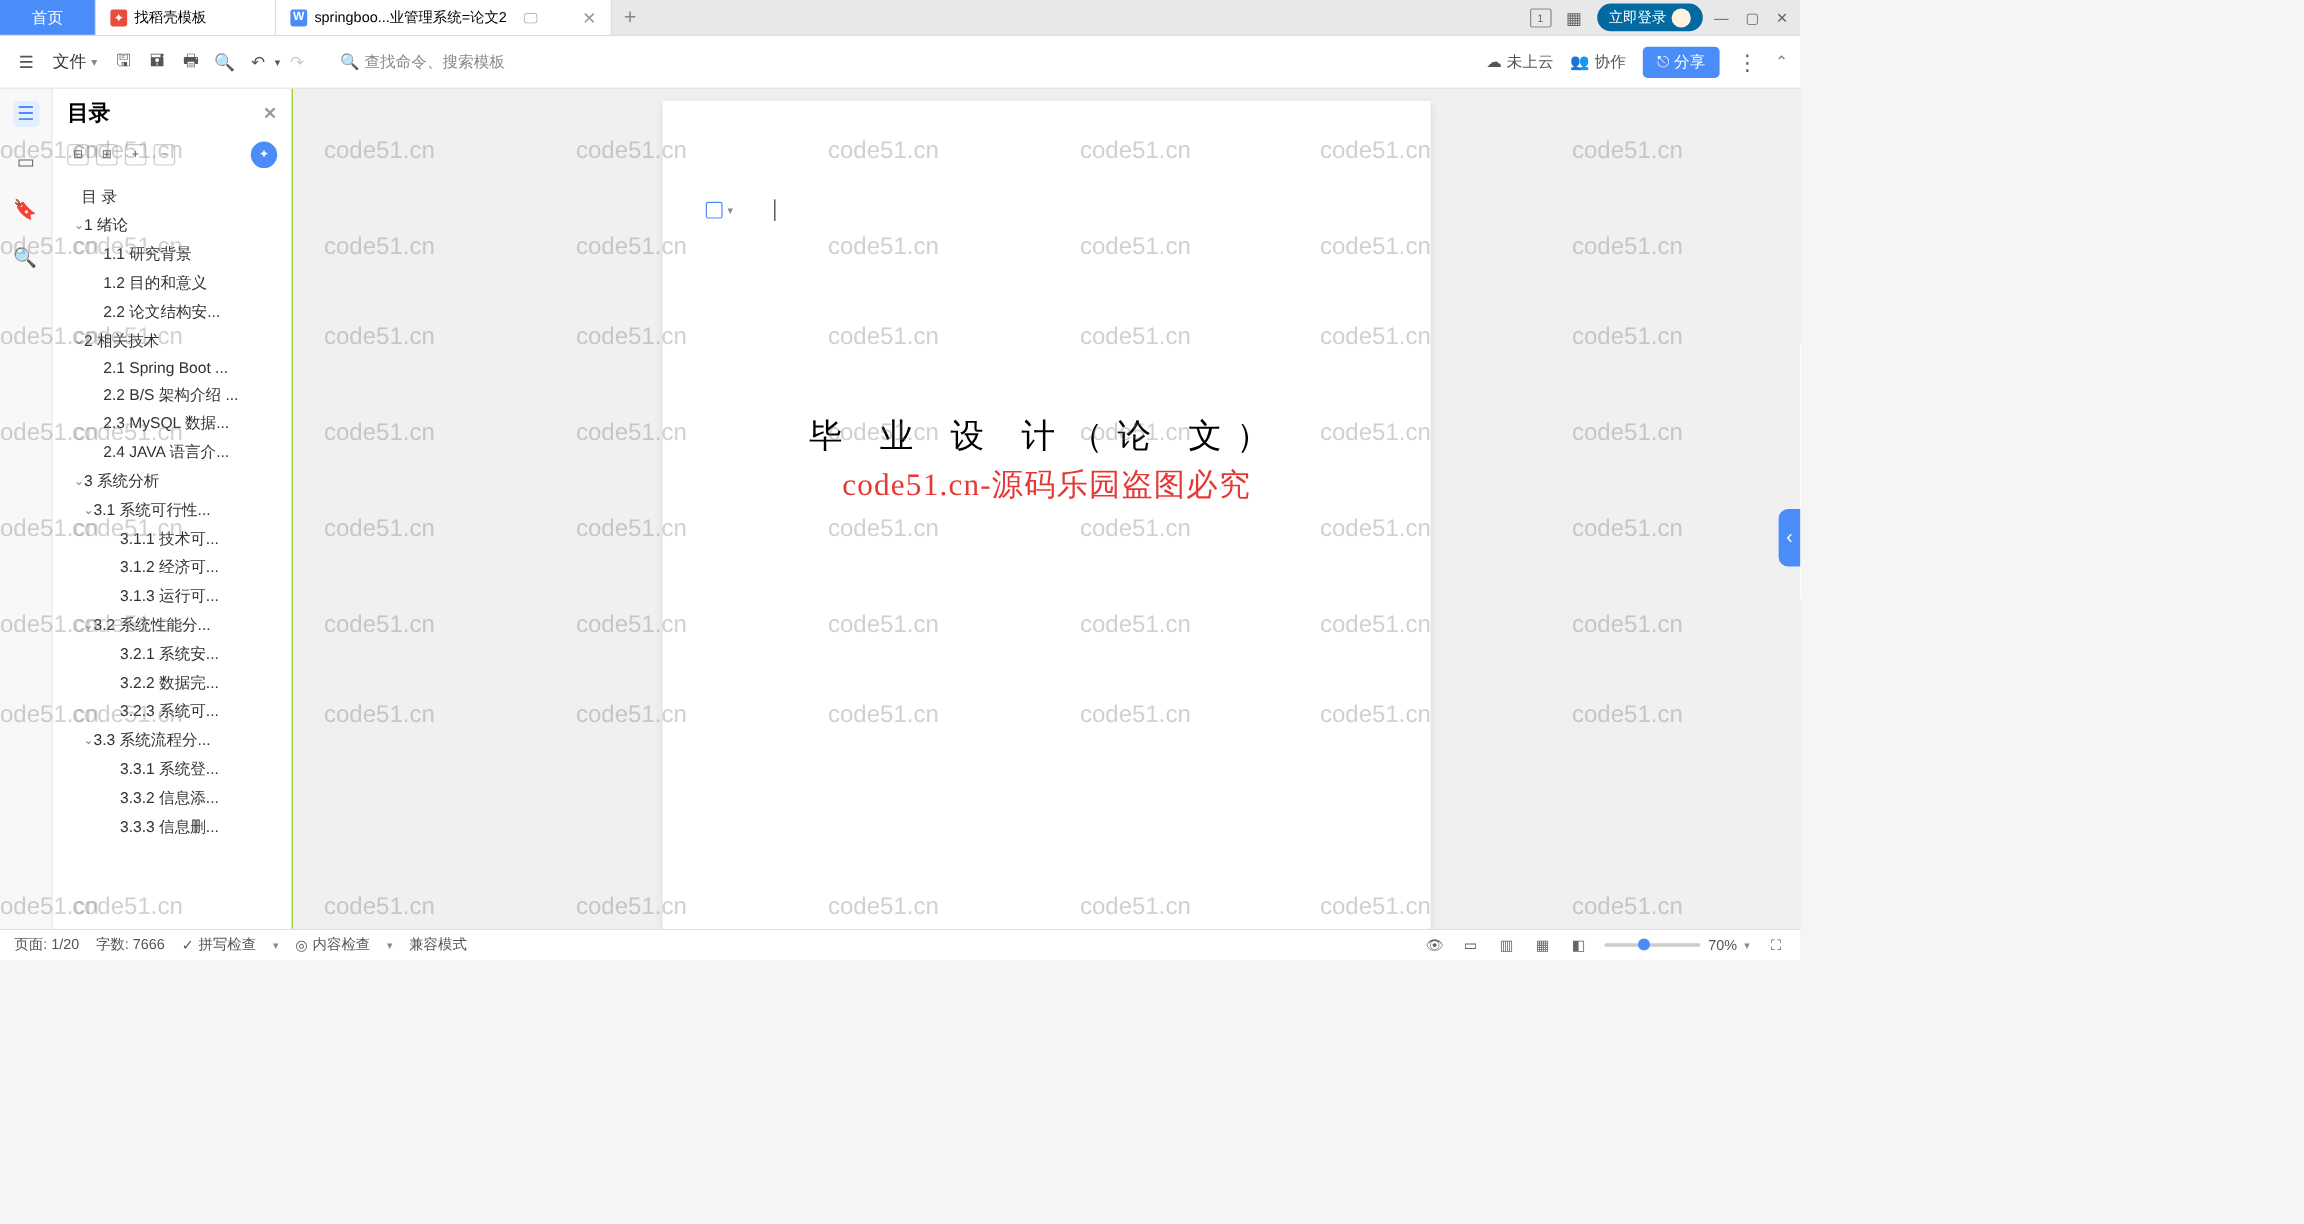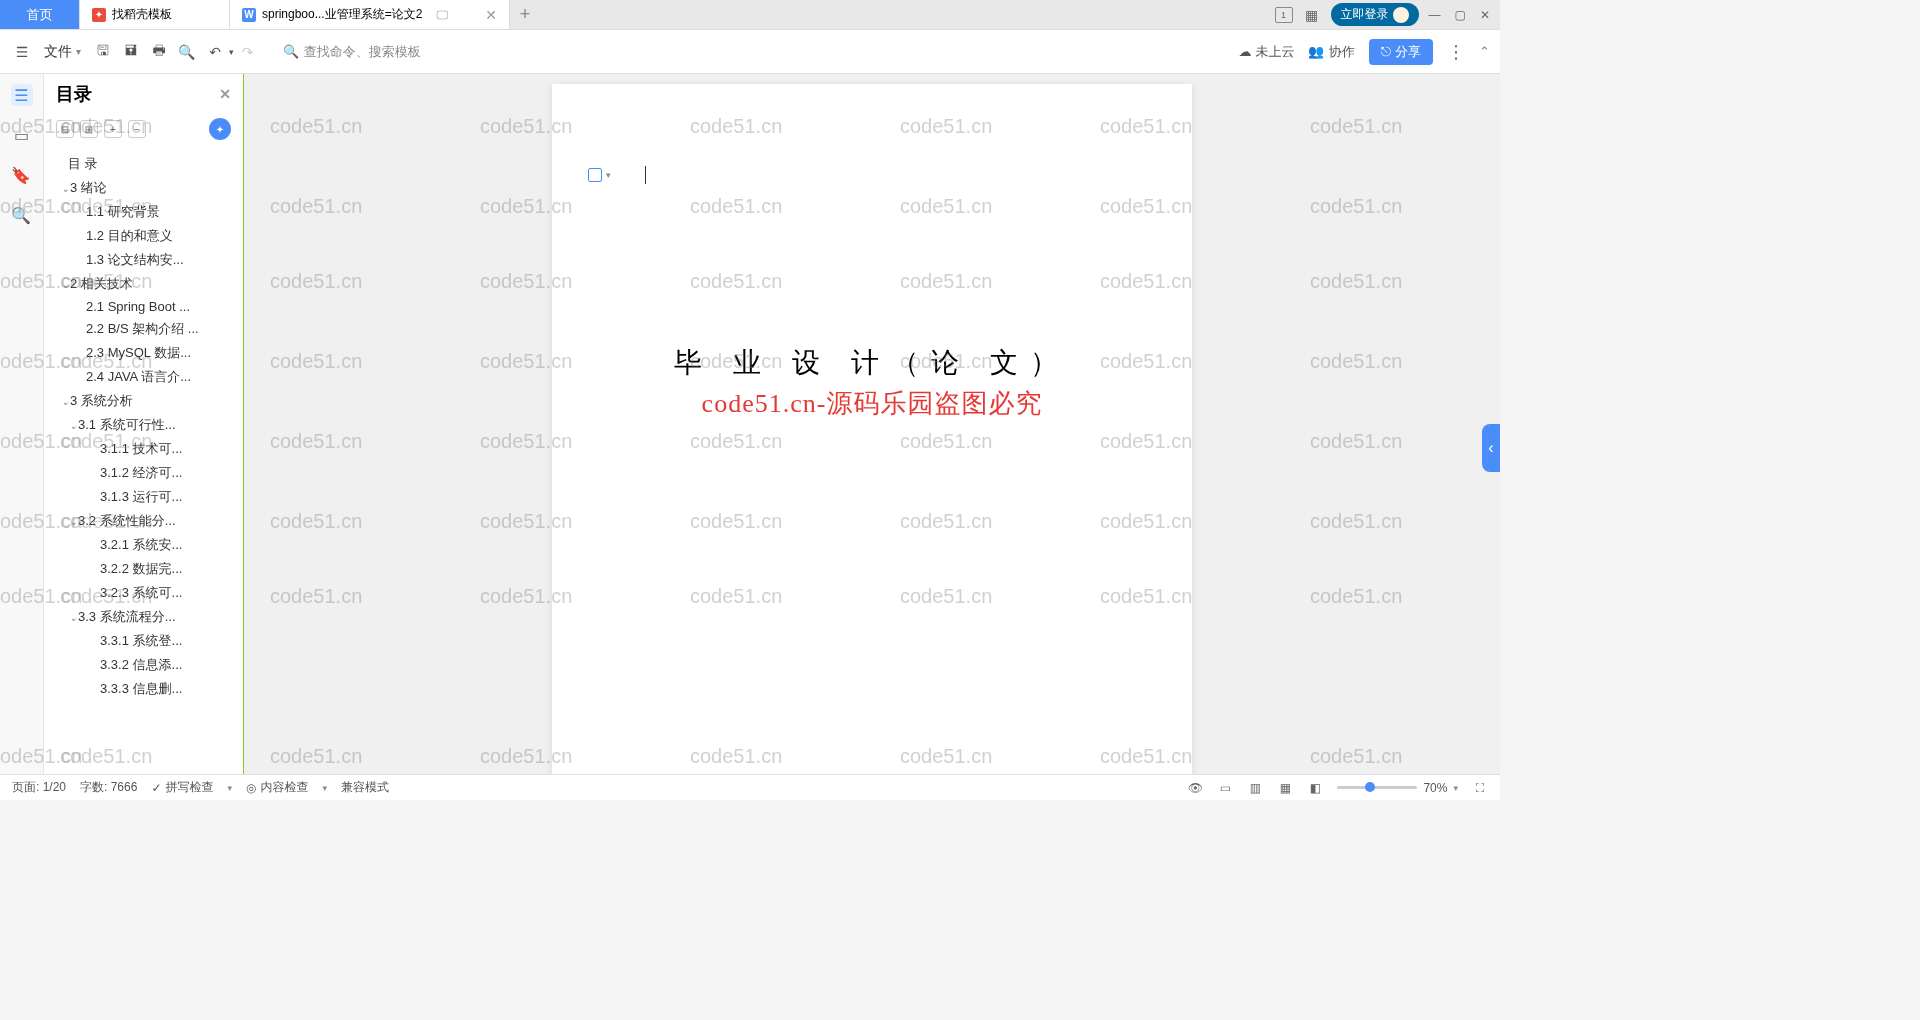--- a/index.html
+++ b/index.html
@@ -183,7 +183,7 @@
         <div class="tree-item tree-l1">目 录</div>
         <div class="tree-item">
           <span class="tree-chevron">⌄</span>
-          <span>3  绪论</span>
+          <span>1  绪论</span>
         </div>
         <div class="tree-item tree-l2">1.1 研究背景</div>
         <div class="tree-item tree-l2">1.2 目的和意义</div>

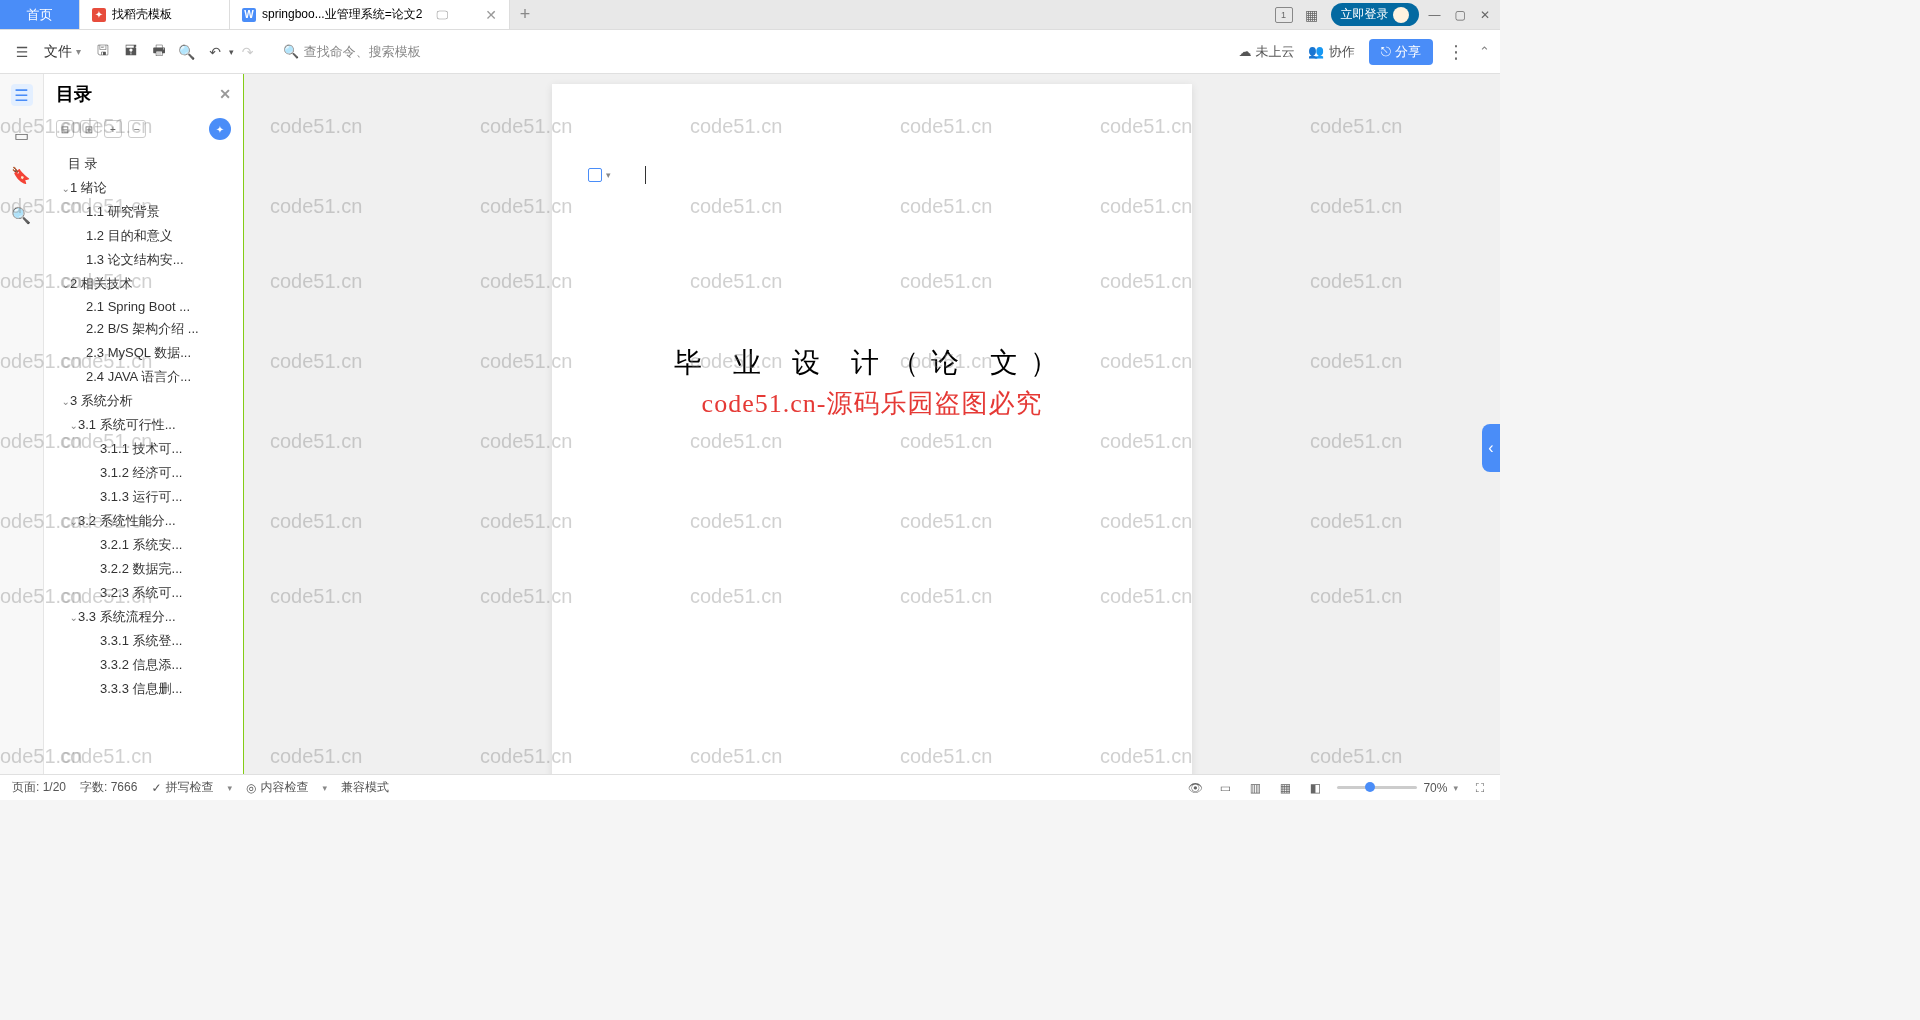--- a/index.html
+++ b/index.html
@@ -187,7 +187,7 @@
         </div>
         <div class="tree-item tree-l2">1.1 研究背景</div>
         <div class="tree-item tree-l2">1.2 目的和意义</div>
-        <div class="tree-item tree-l2">1.3 论文结构安...</div>
+        <div class="tree-item tree-l2">2.2 论文结构安...</div>
         <div class="tree-item">
           <span class="tree-chevron">⌄</span>
           <span>2  相关技术</span>

